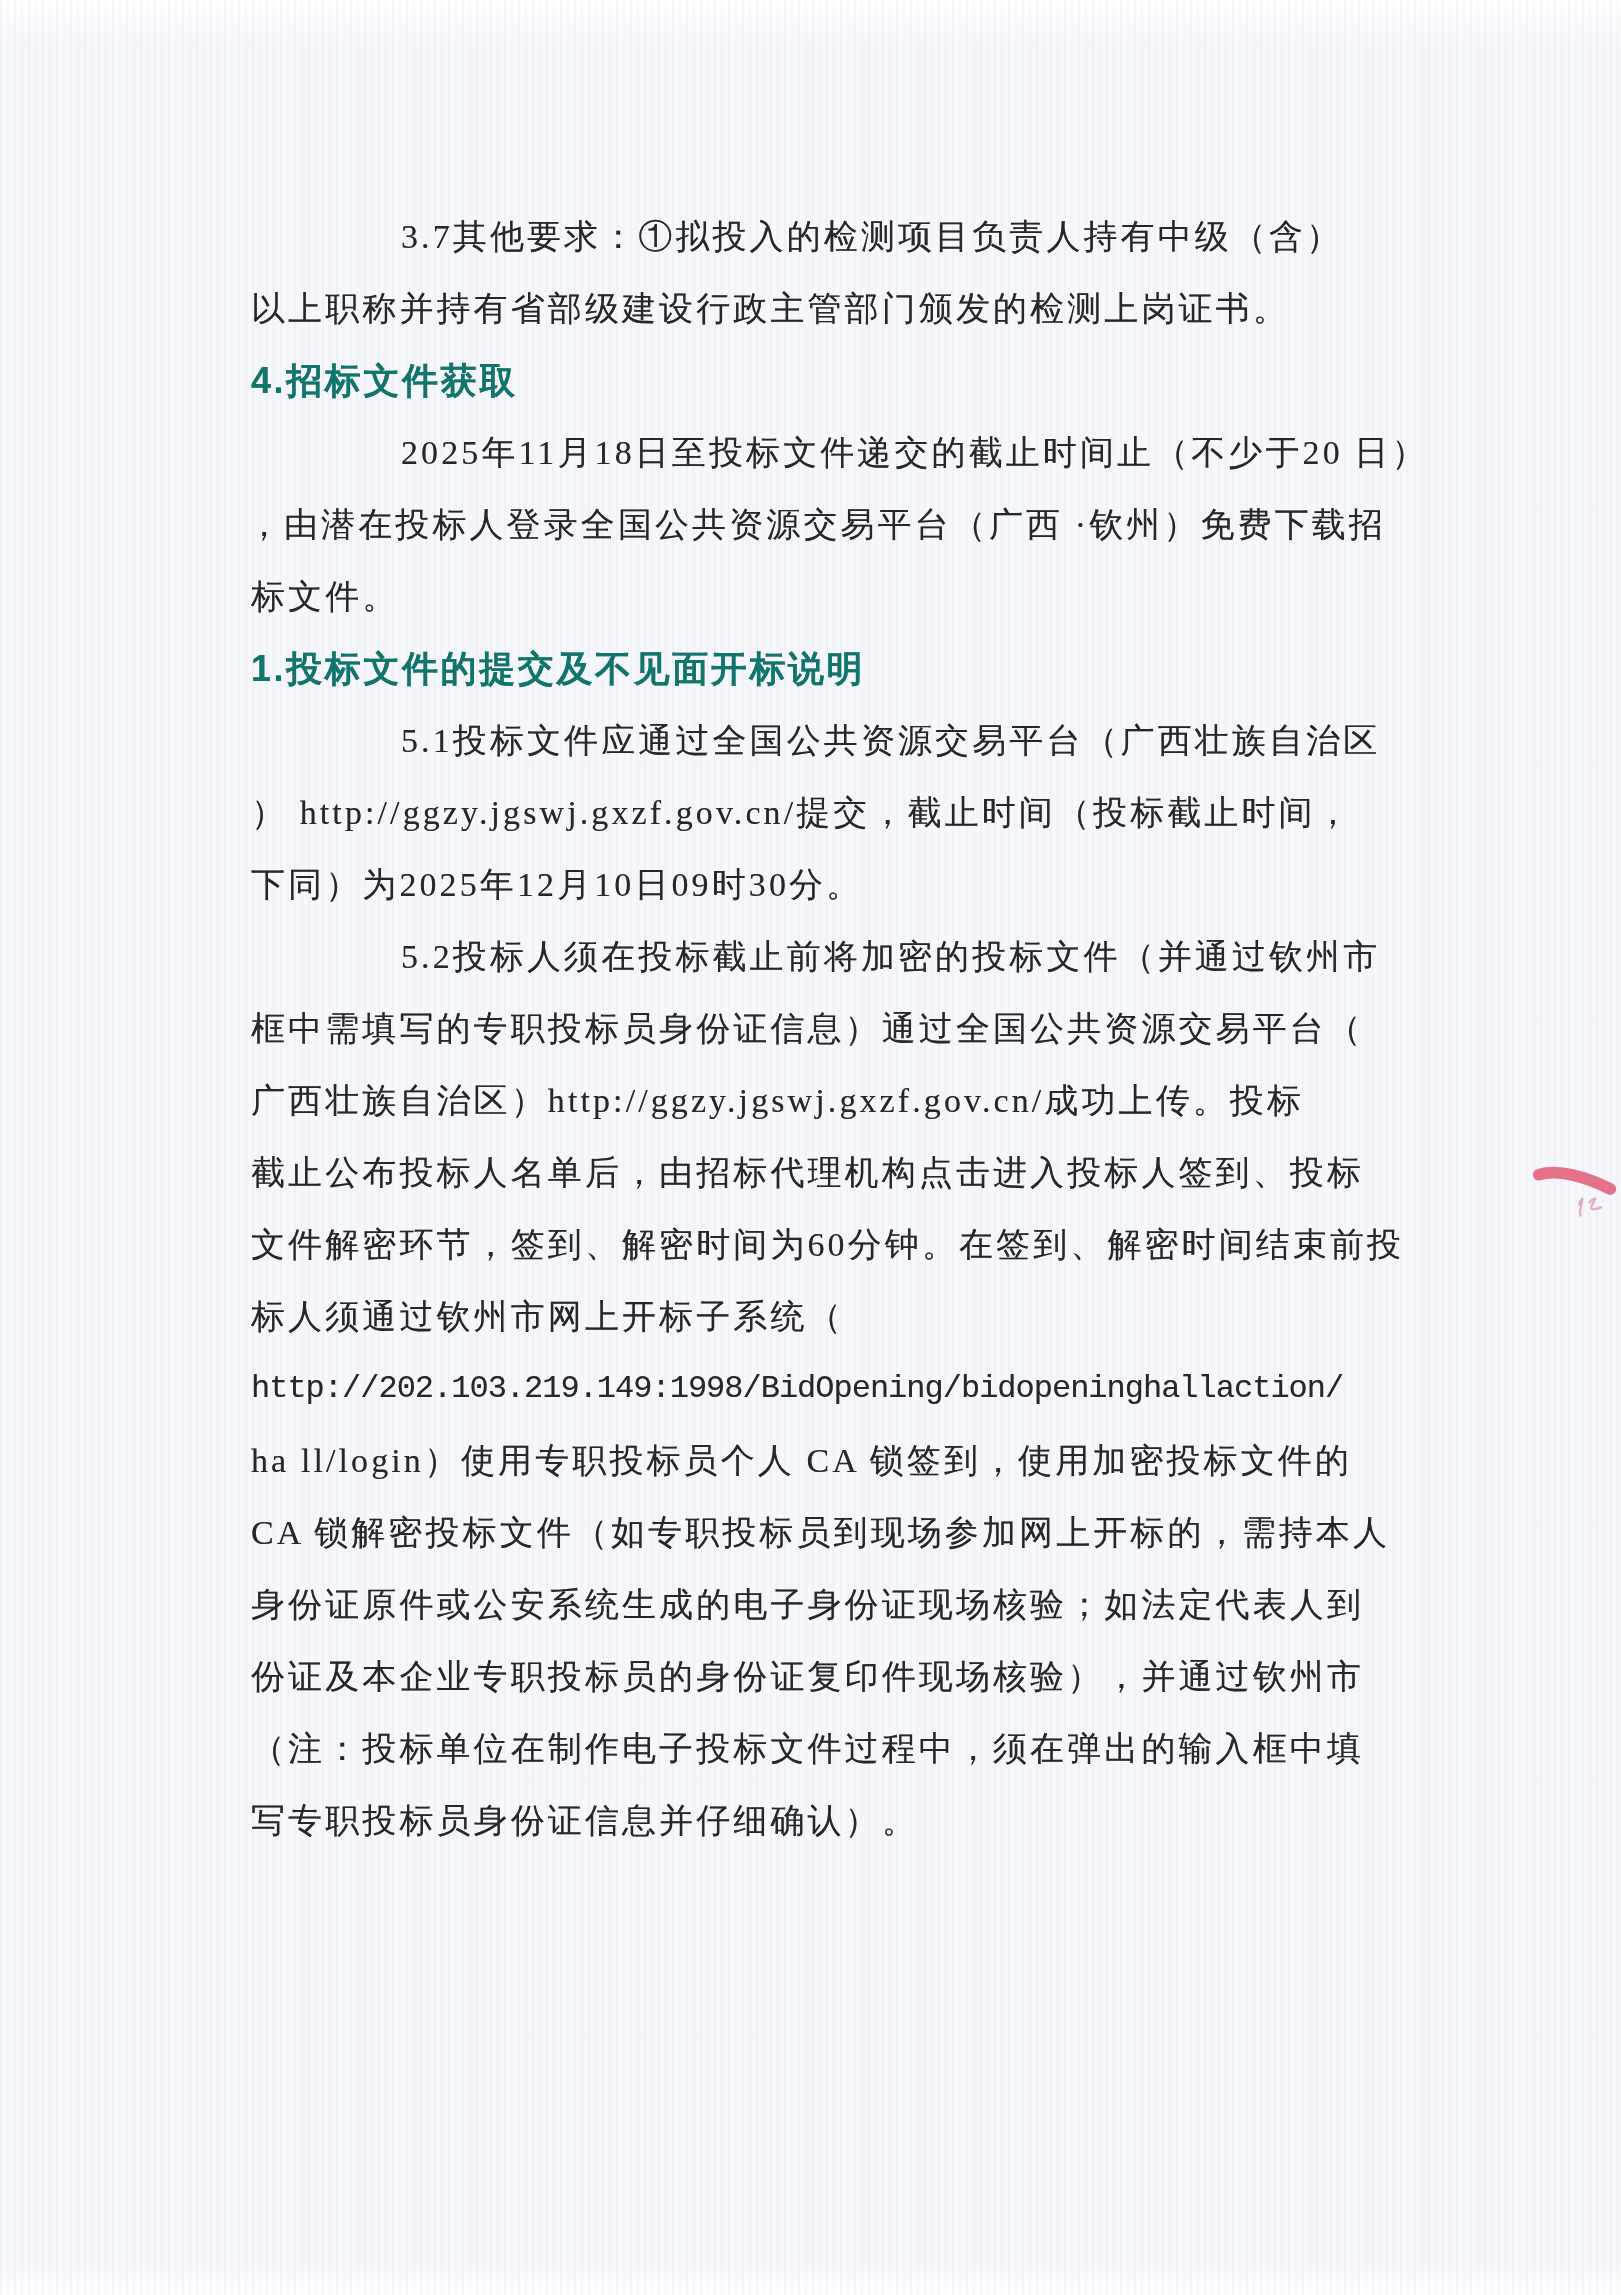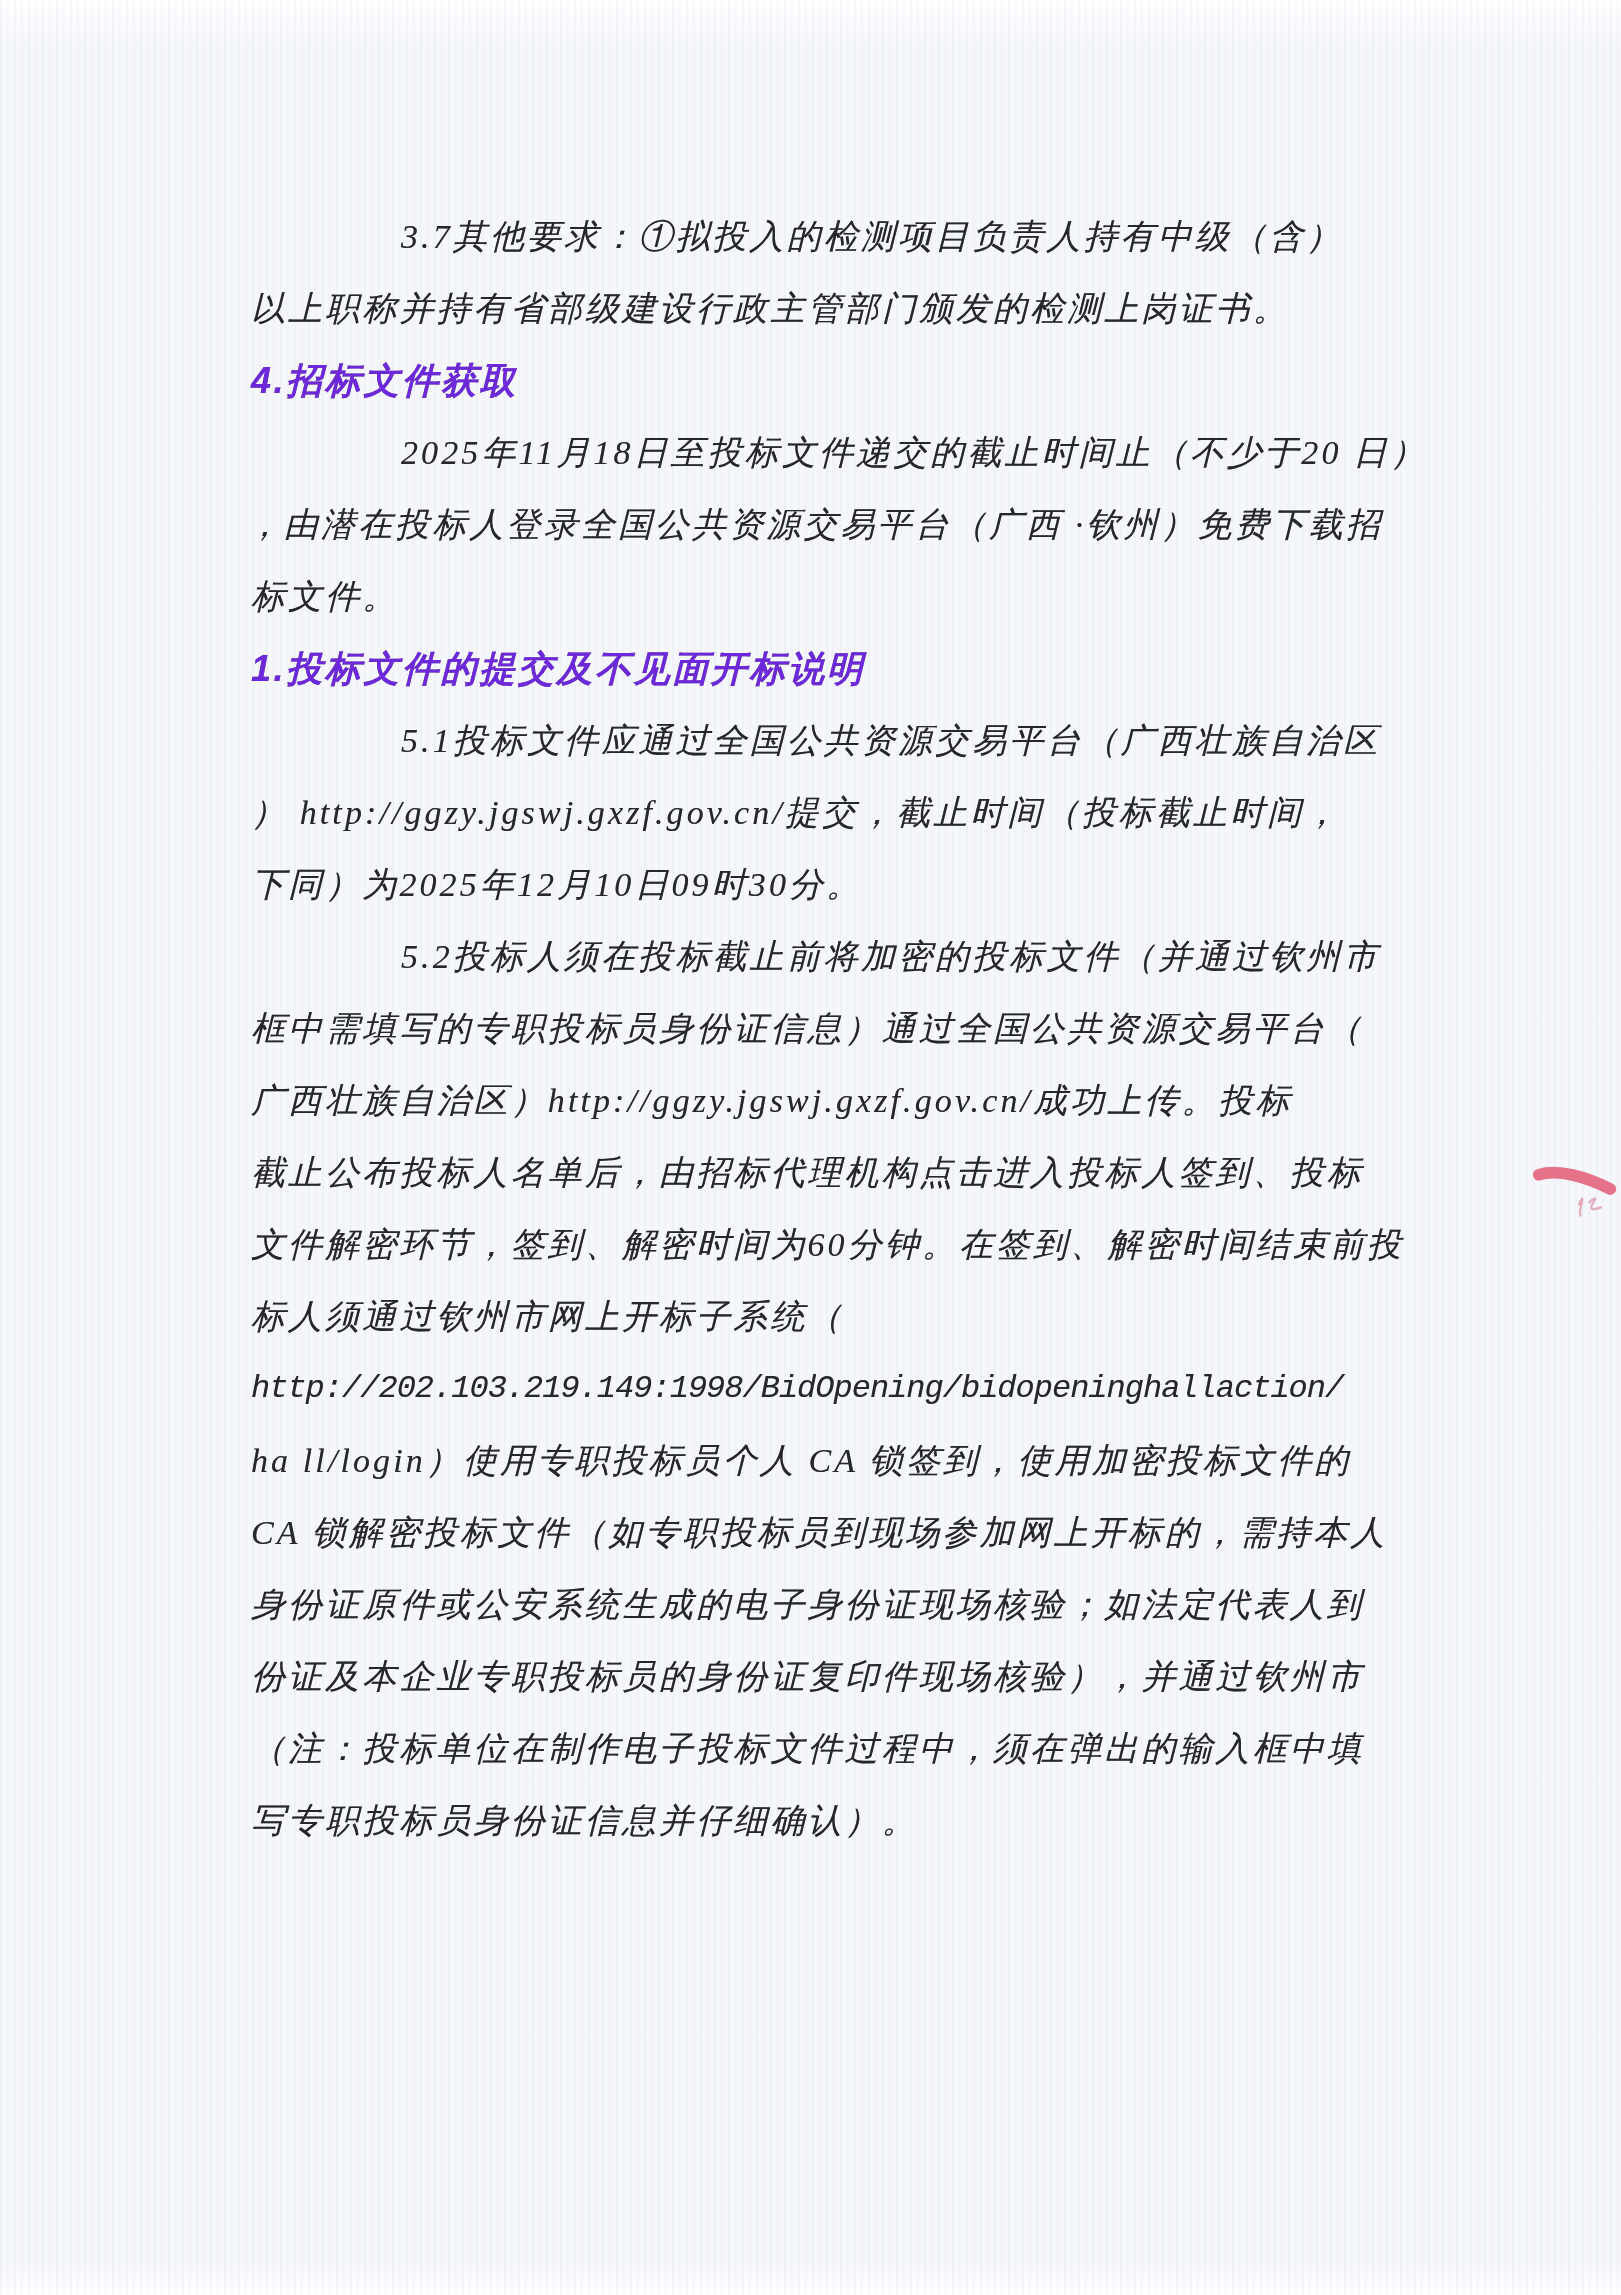--- a/index.html
+++ b/index.html
@@ -31,7 +31,6 @@
     width: 1446px;
     padding: 201px 245px 0 251px;
     box-sizing: border-box;
-    font-style: italic;
   }
 
   .line {

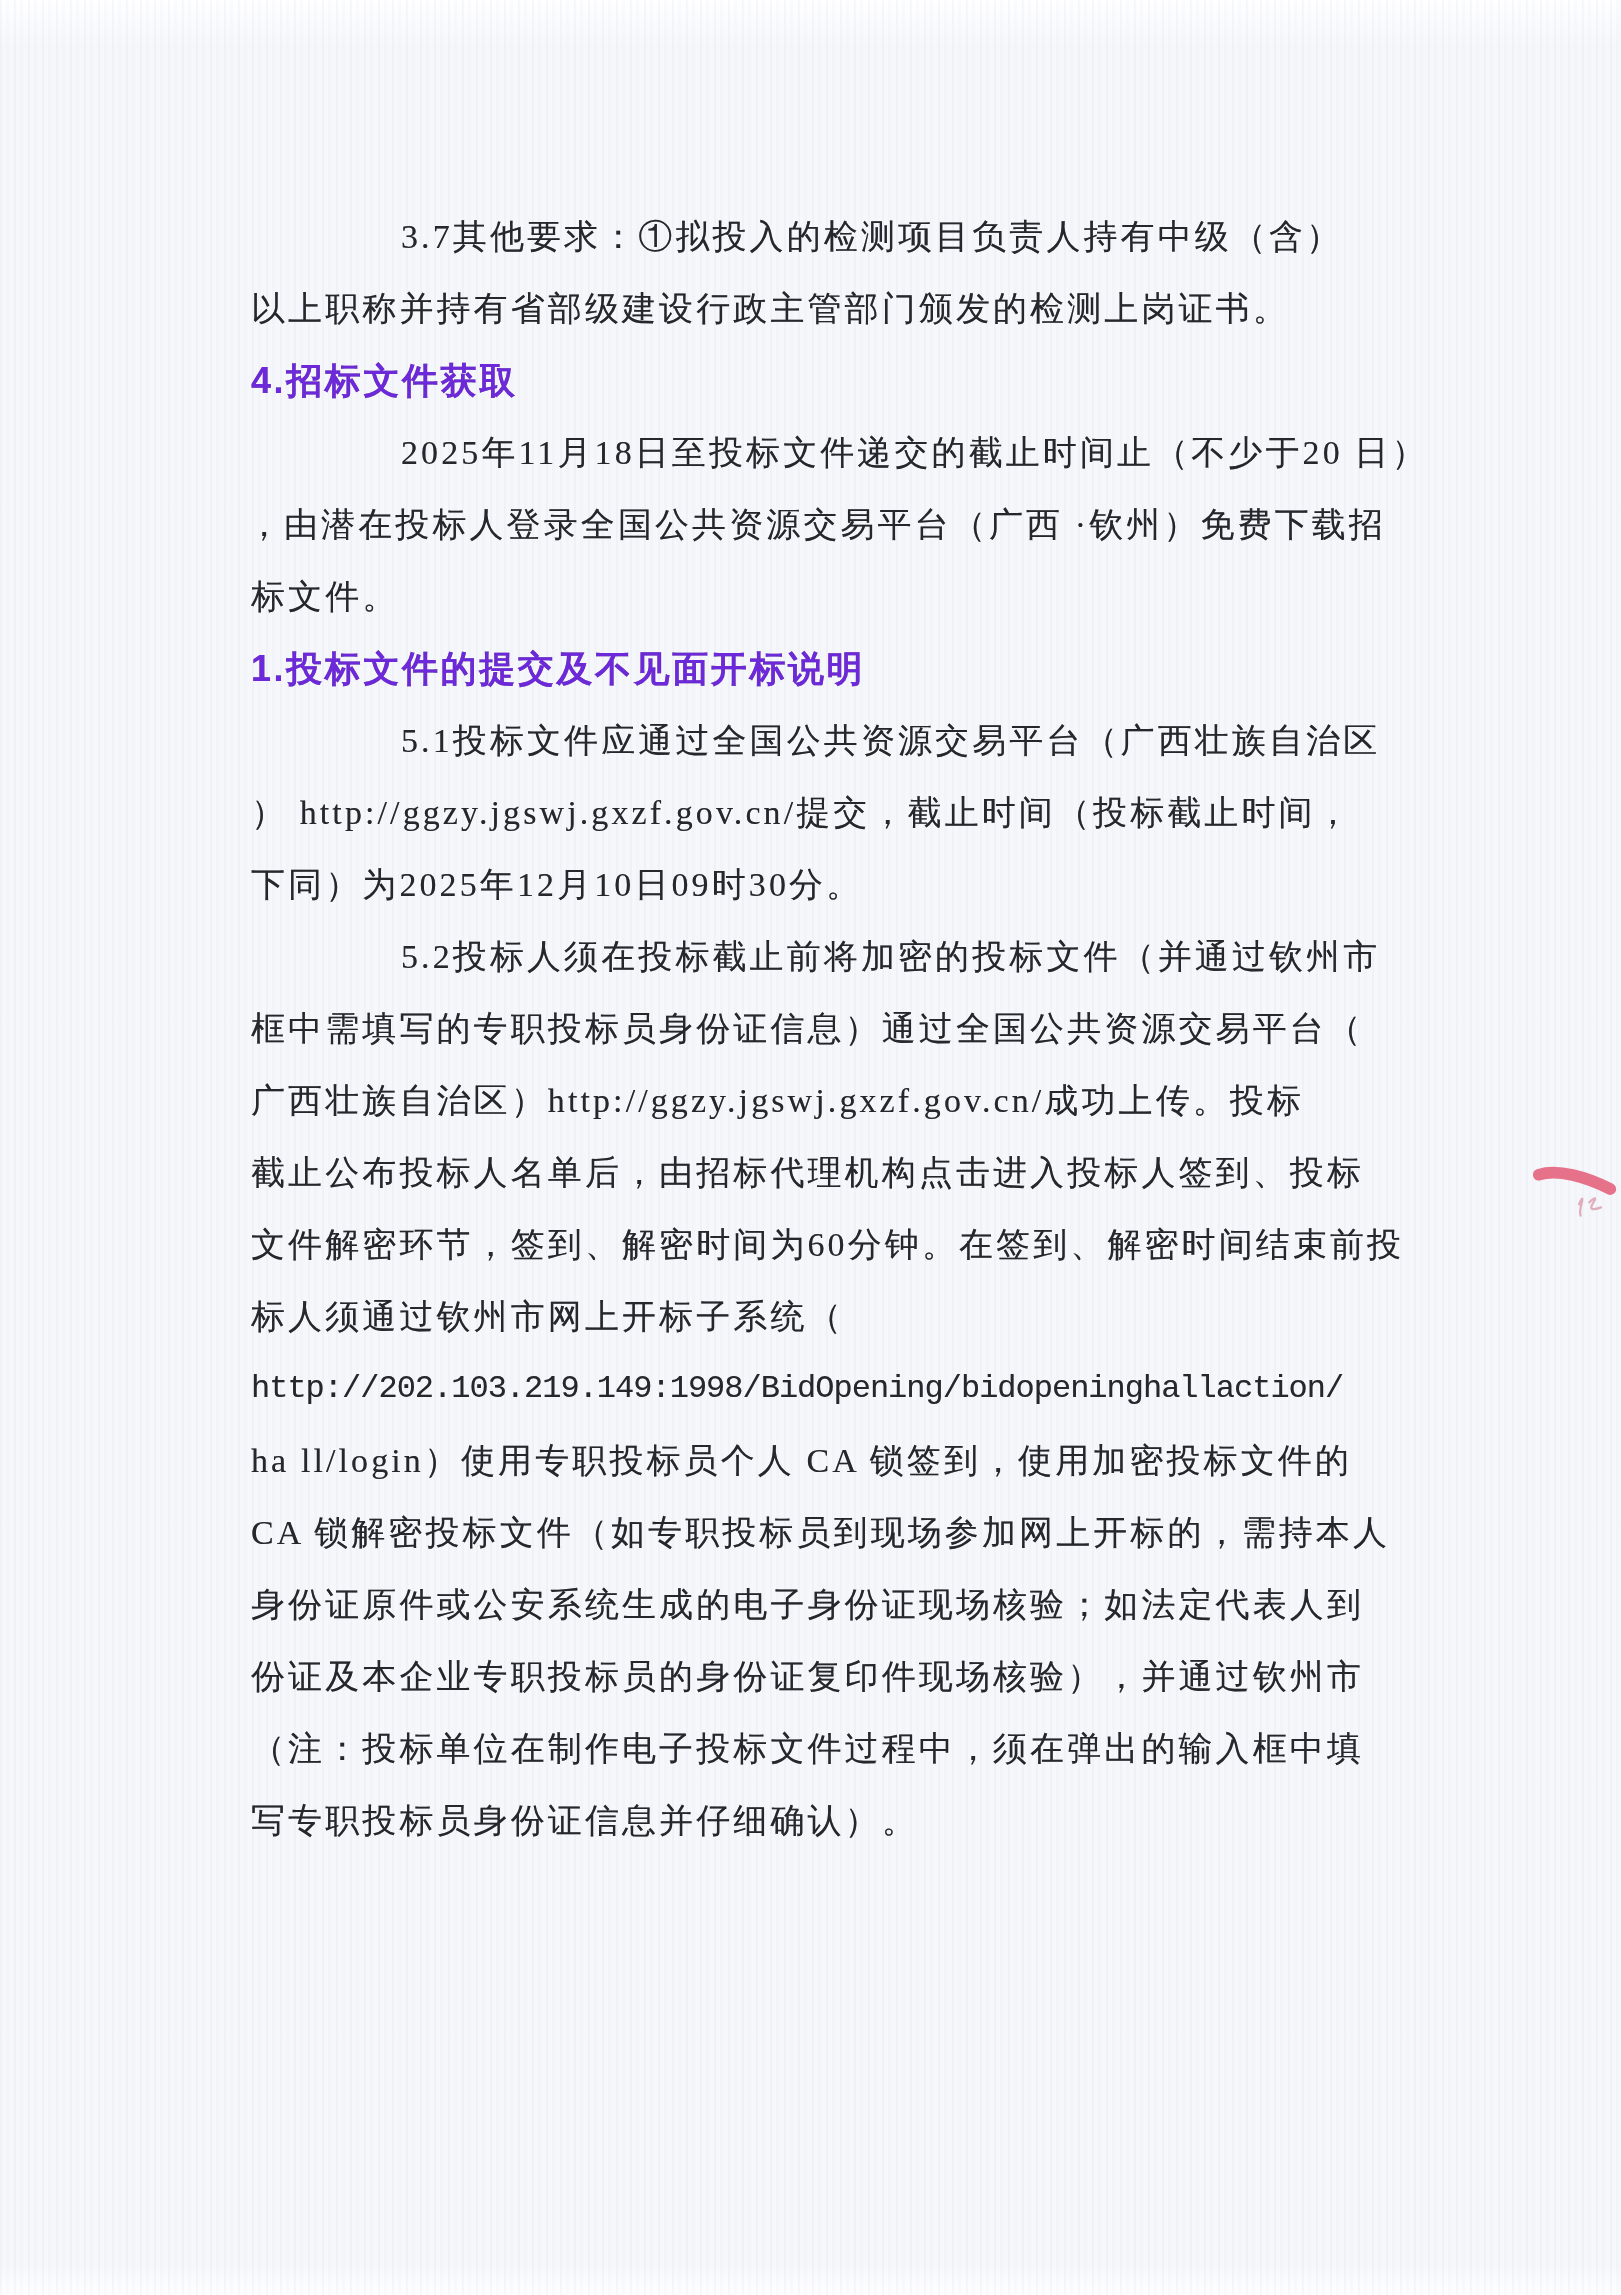--- a/index.html
+++ b/index.html
@@ -50,7 +50,7 @@
     font-weight: 700;
     font-size: 36px;
     letter-spacing: 2.6px;
-    color: #6d28d9;
+    color: #0f766e;
     text-shadow: 0 0 0.5px rgba(20,20,30,0.5);
   }
   .line.url {

